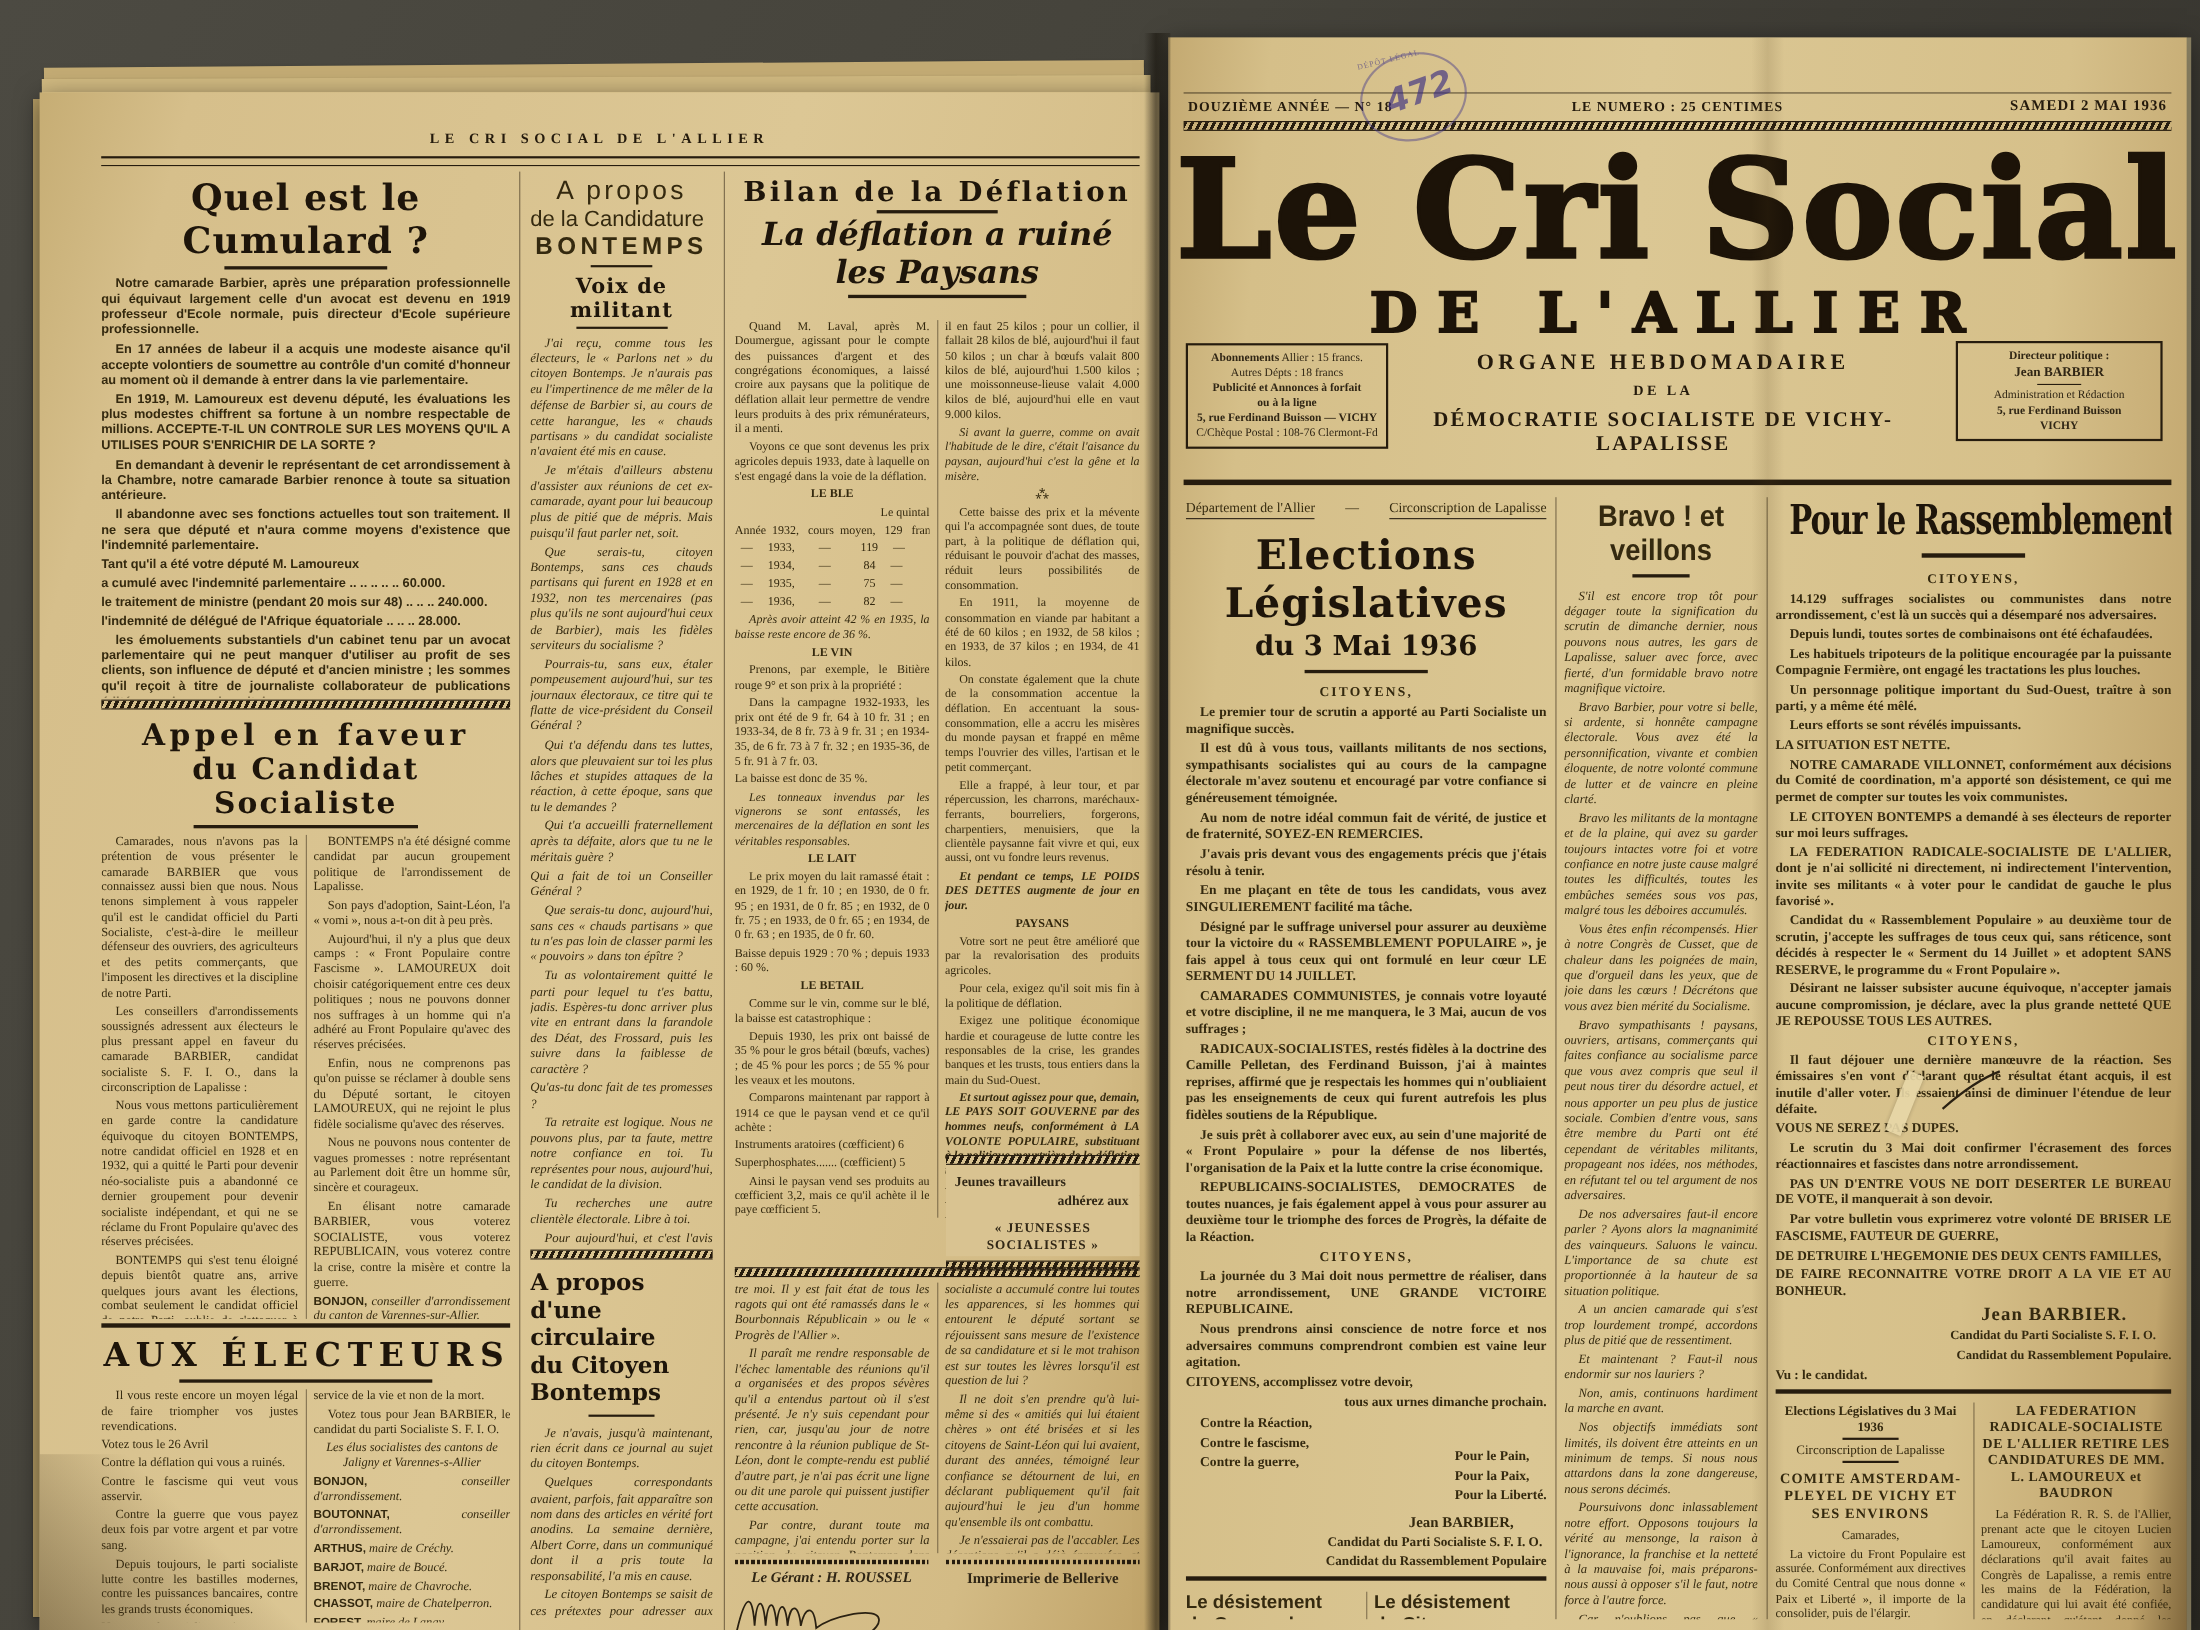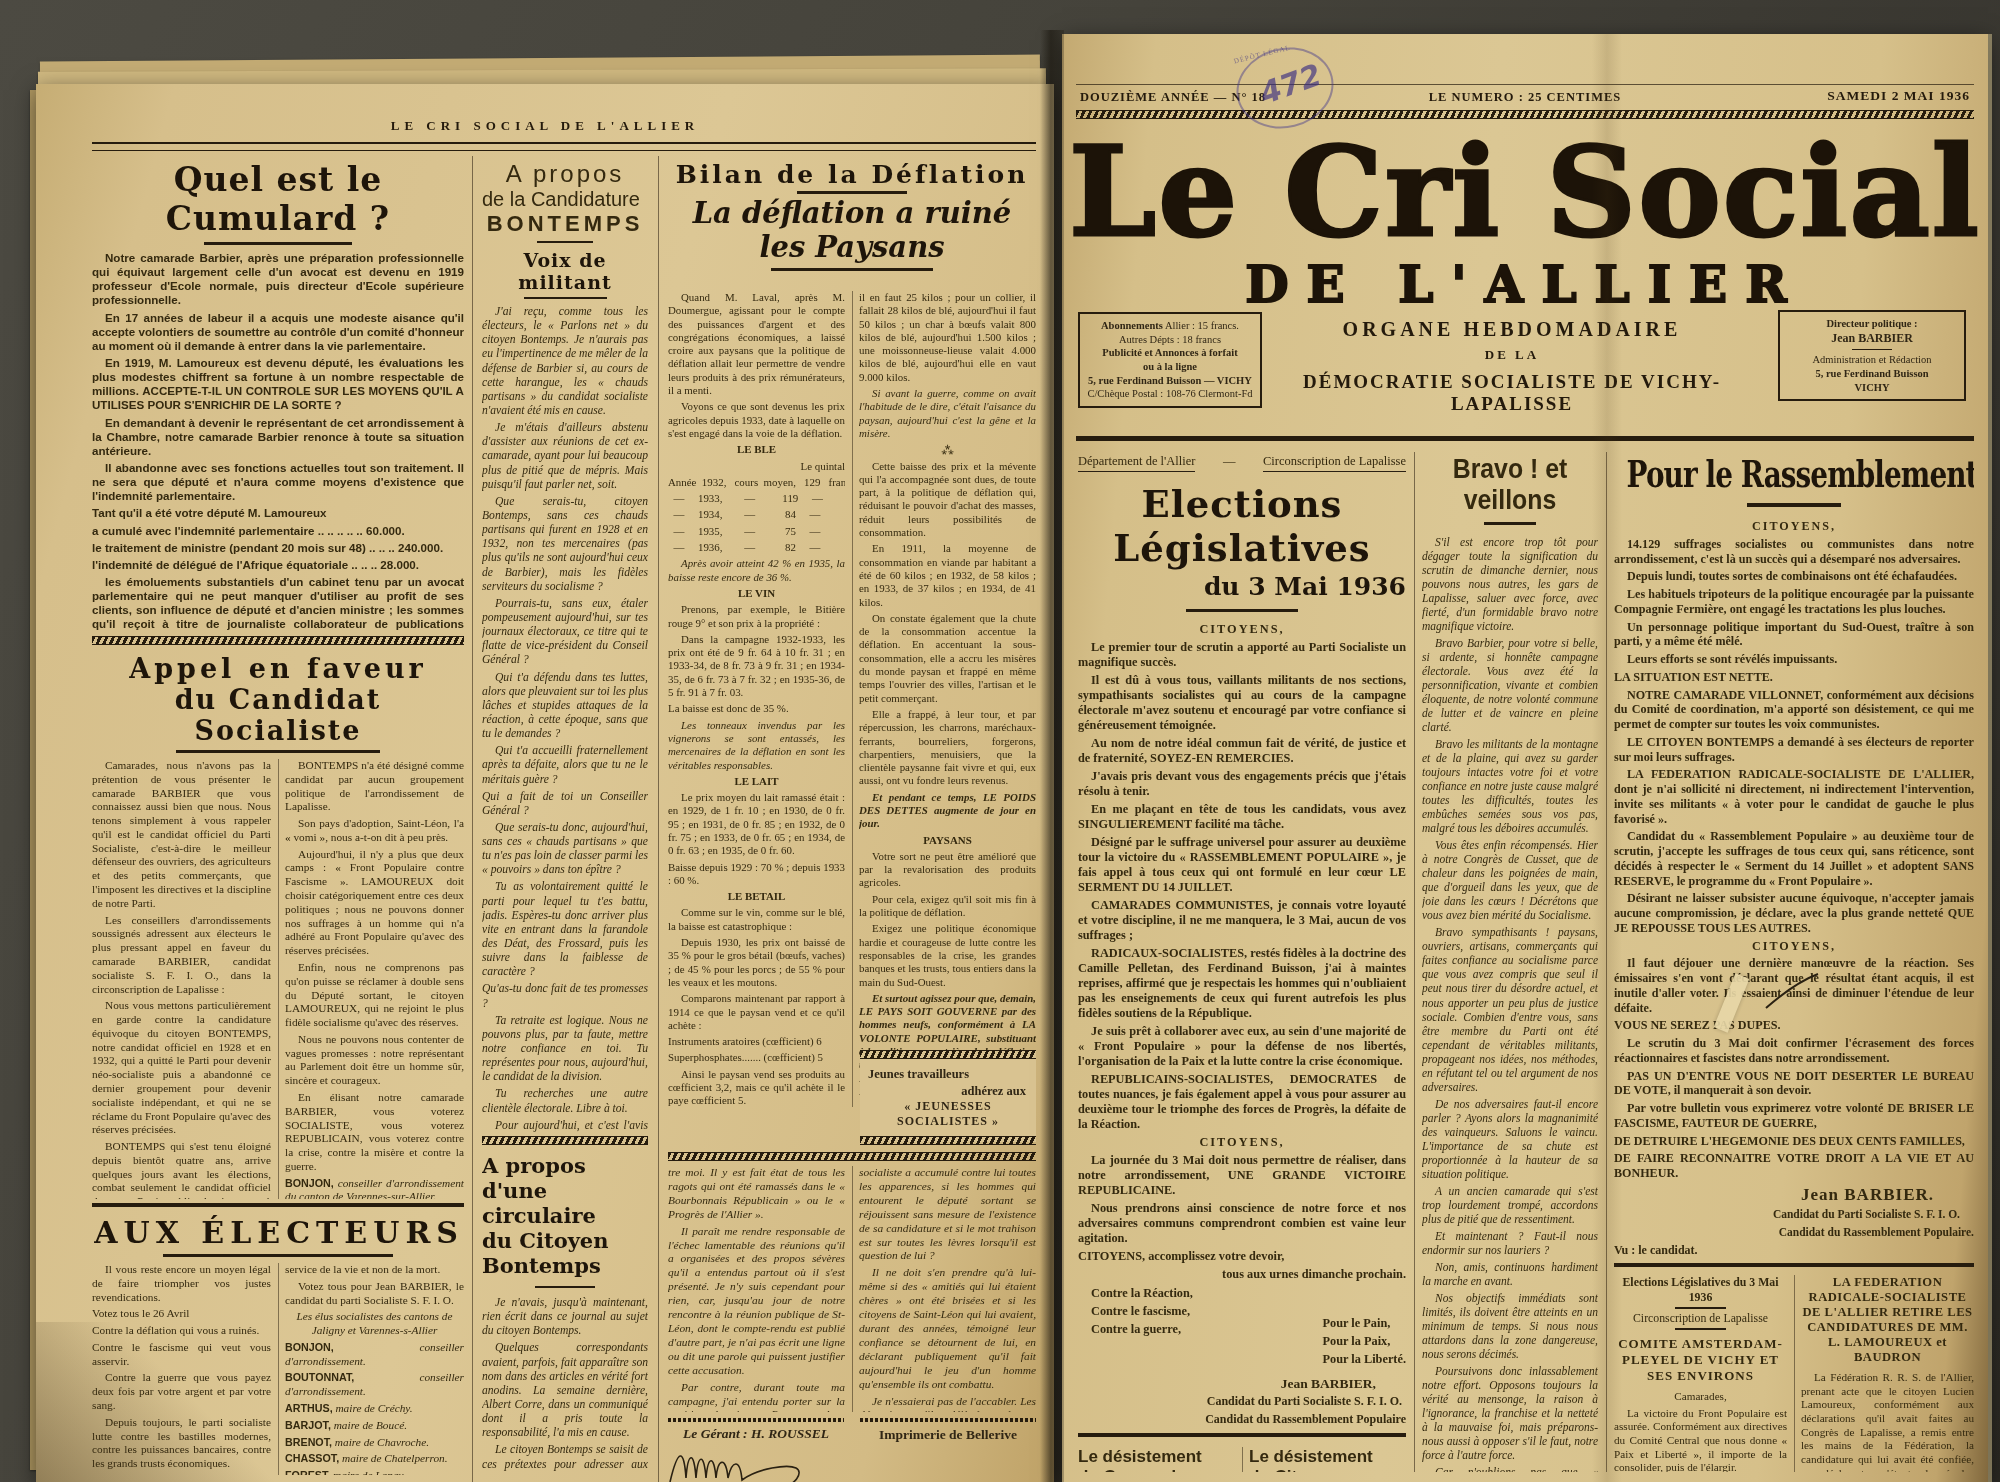--- a/index.html
+++ b/index.html
@@ -329,7 +329,7 @@
       <span style="border-bottom:1px solid #2a2013;padding-bottom:2px">Circonscription de Lapalisse</span>
     </div>
     <div class="h-slab" style="font-size:37px;text-align:center;letter-spacing:1px">Elections Législatives</div>
-    <div class="h-slab" style="font-size:25px;text-align:right;margin-top:2px">du 3 Mai 1936</div>
+    <div class="h-slab" style="font-size:25px;text-align:center;margin-top:2px">du 3 Mai 1936</div>
     <div class="hrule" style="width:34%;border-top-width:3px;margin:8px auto 10px"></div>
     <div class="b" style="font-size:12.3px;line-height:1.28">
         <p class="cit">CITOYENS,</p>

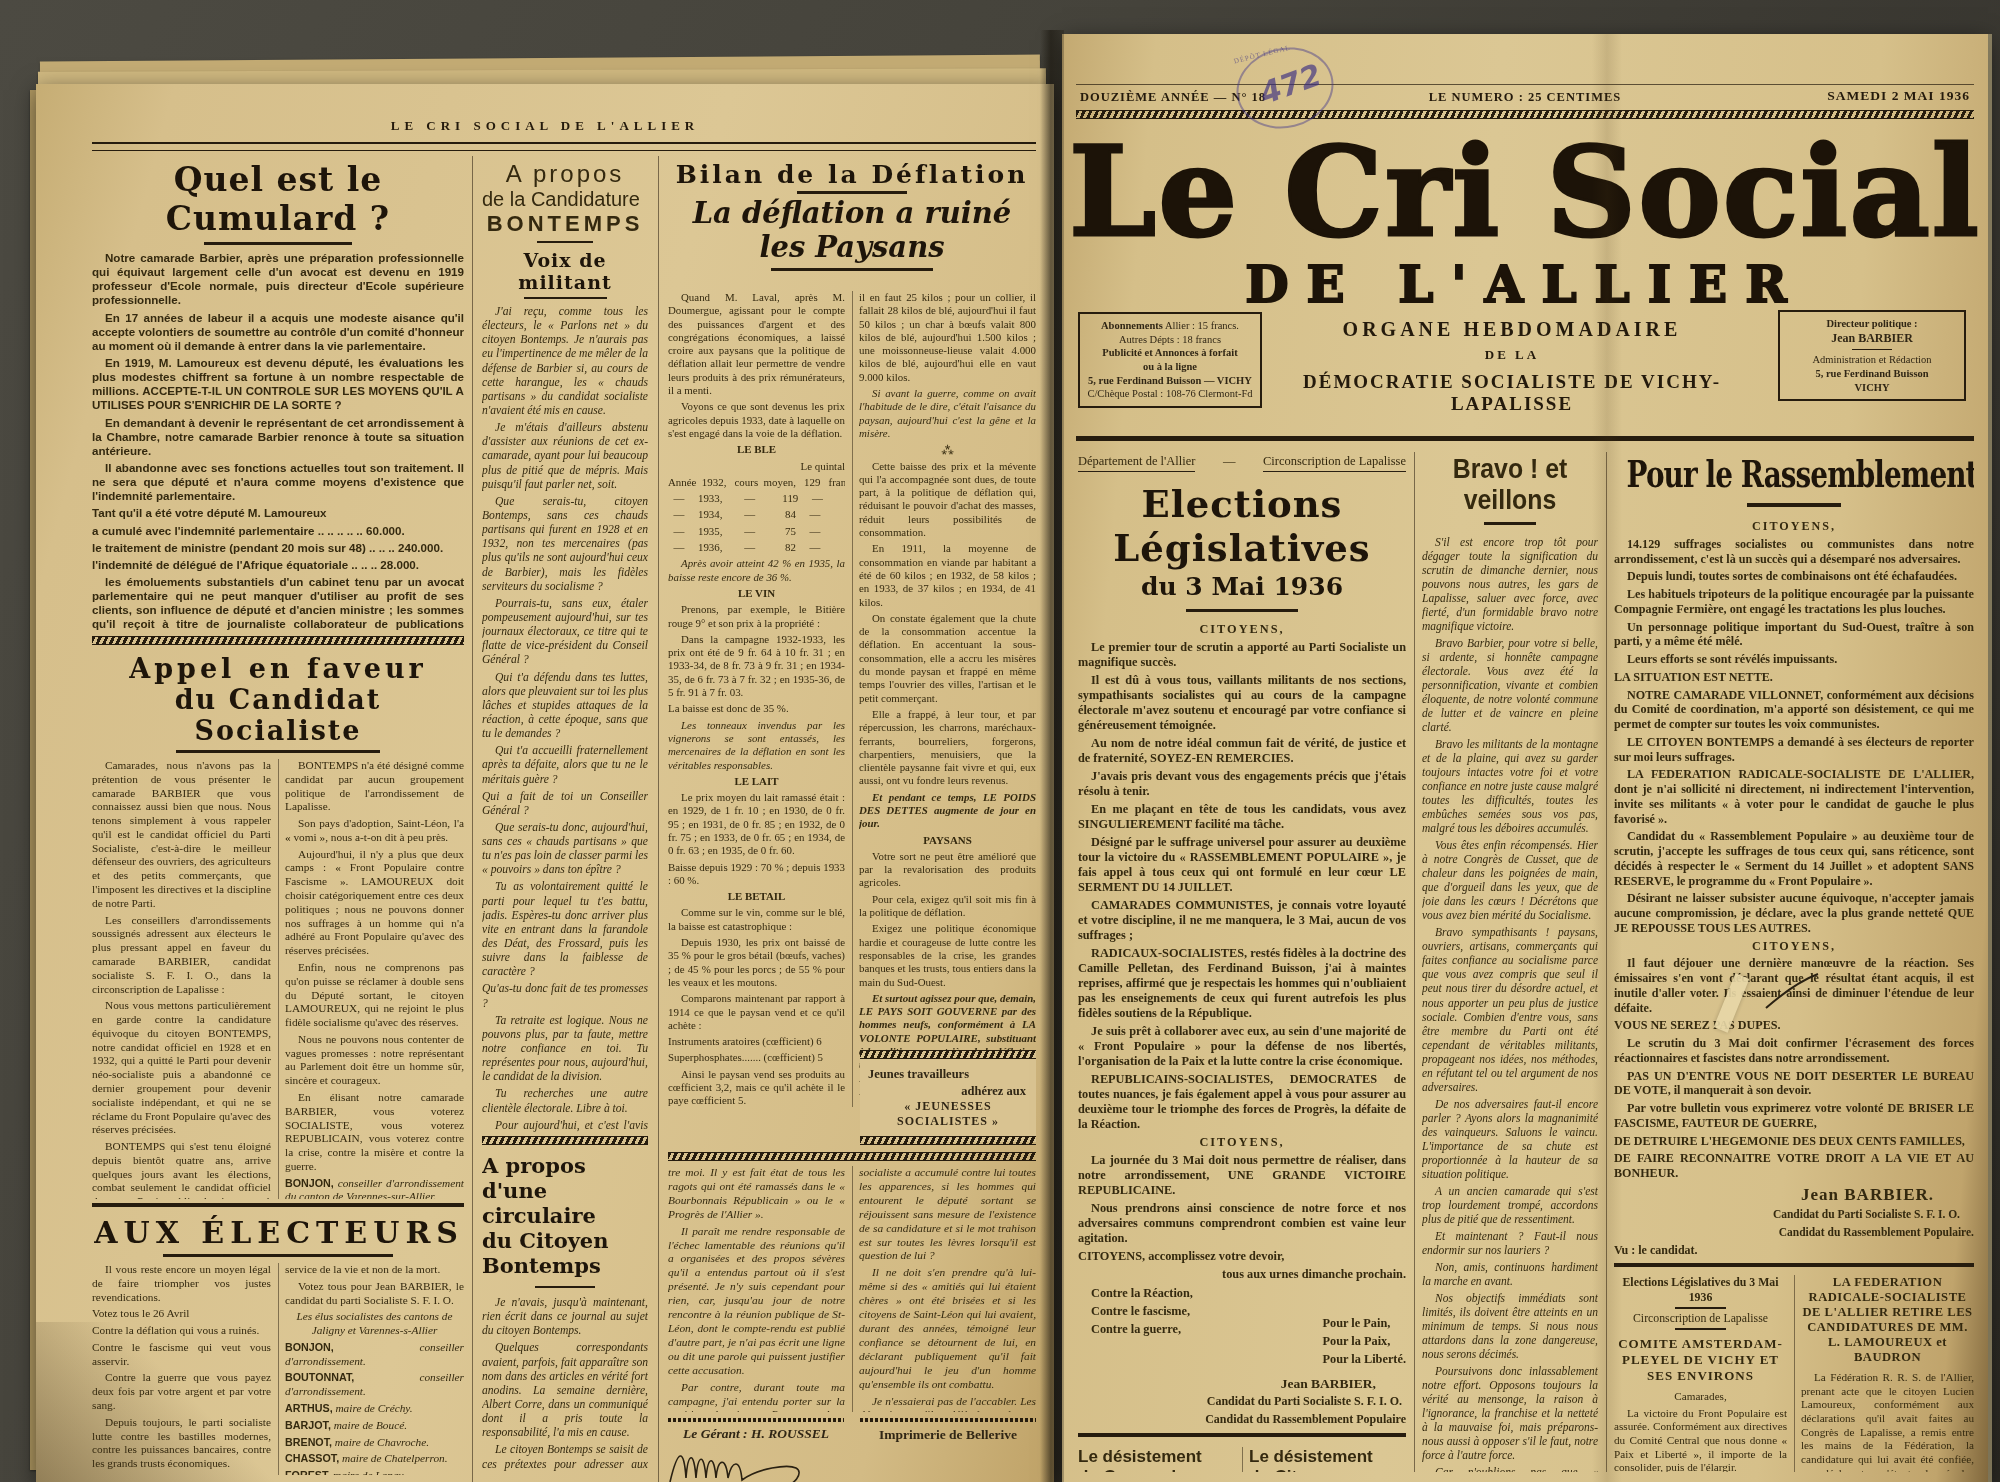--- a/index.html
+++ b/index.html
@@ -240,7 +240,7 @@
     <div class="rule-braid"></div>
     <div class="b" style="font-size:12.5px;margin:8px 0 0 8px">Jeunes travailleurs</div>
     <div class="b r" style="font-size:12.5px;margin:2px 10px 0 0">adhérez aux</div>
-    <div class="b ctr" style="font-size:12px;margin-top:0;letter-spacing:1px">« JEUNESSES SOCIALISTES »</div>
+    <div class="b ctr" style="font-size:12px;margin-top:10px;letter-spacing:1px">« JEUNESSES SOCIALISTES »</div>
     <div class="rule-braid" style="margin-top:7px"></div>
   </div>
 

